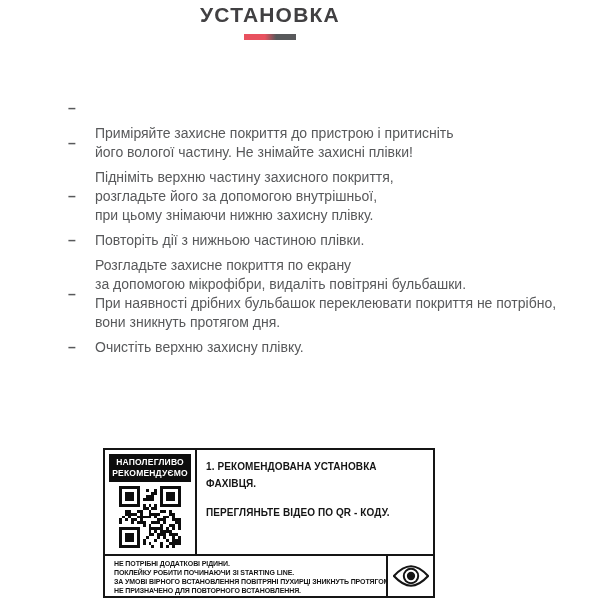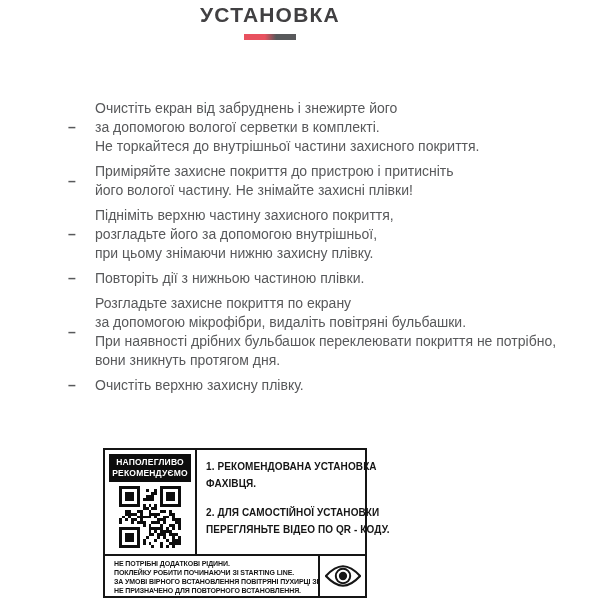--- a/index.html
+++ b/index.html
@@ -83,11 +83,6 @@
 
     <div class="step">
       <span class="dash">–</span>
-      <div class="lines">
-        <div class="line">Очистіть екран від забруднень і знежирте його</div>
-        <div class="line">за допомогою вологої серветки в комплекті.</div>
-        <div class="line">Не торкайтеся до внутрішньої частини захисного покриття.</div>
-      </div>
     </div>
 
     <div class="step">

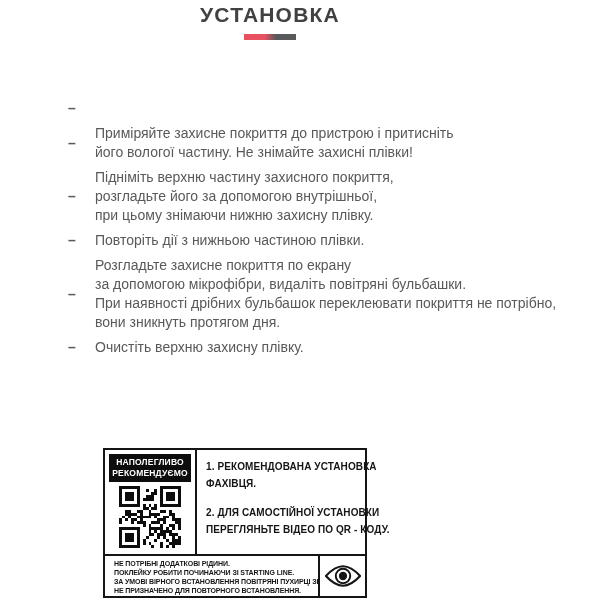--- a/index.html
+++ b/index.html
@@ -33,7 +33,7 @@
 
   
   .rec-box{
-    position:absolute;left:103px;top:448px;width:264px;height:150px;
+    position:absolute;left:103px;top:448px;width:332px;height:150px;
     border:2px solid #151515;box-sizing:border-box;
     display:flex;flex-direction:column;color:#151515;background:#fff;
   }

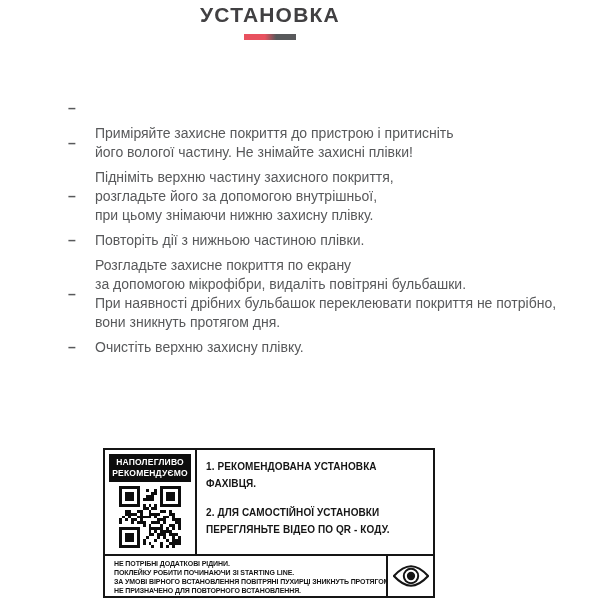--- a/index.html
+++ b/index.html
@@ -366,7 +366,6 @@
         </div>
         <div class="point-gap"></div>
         <div class="point">
-          <div class="pline">2. ДЛЯ САМОСТІЙНОЇ УСТАНОВКИ</div>
           <div class="pline">ПЕРЕГЛЯНЬТЕ ВІДЕО ПО QR - КОДУ.</div>
         </div>
       </div>

